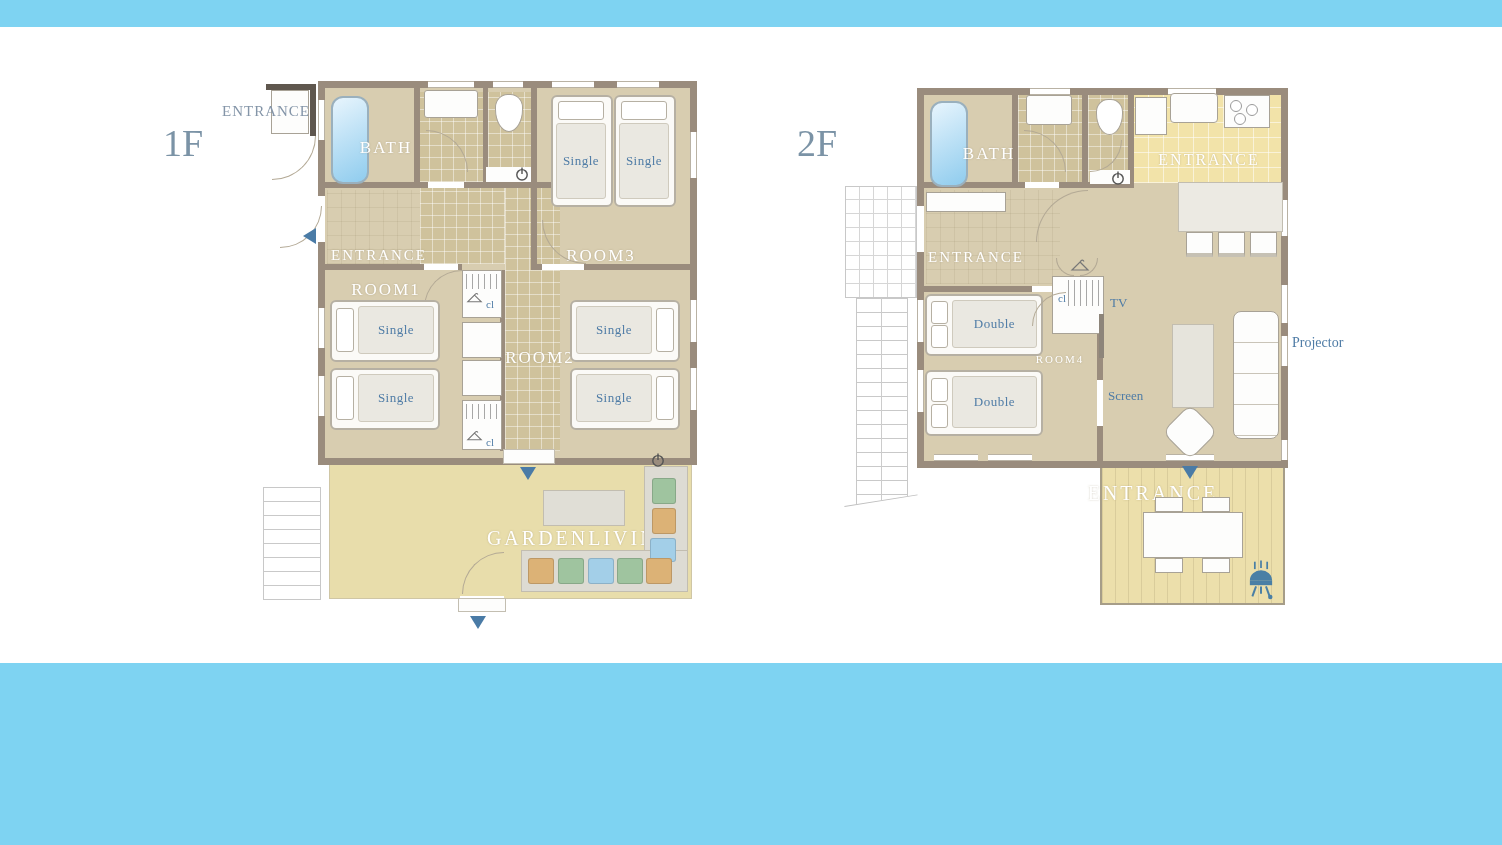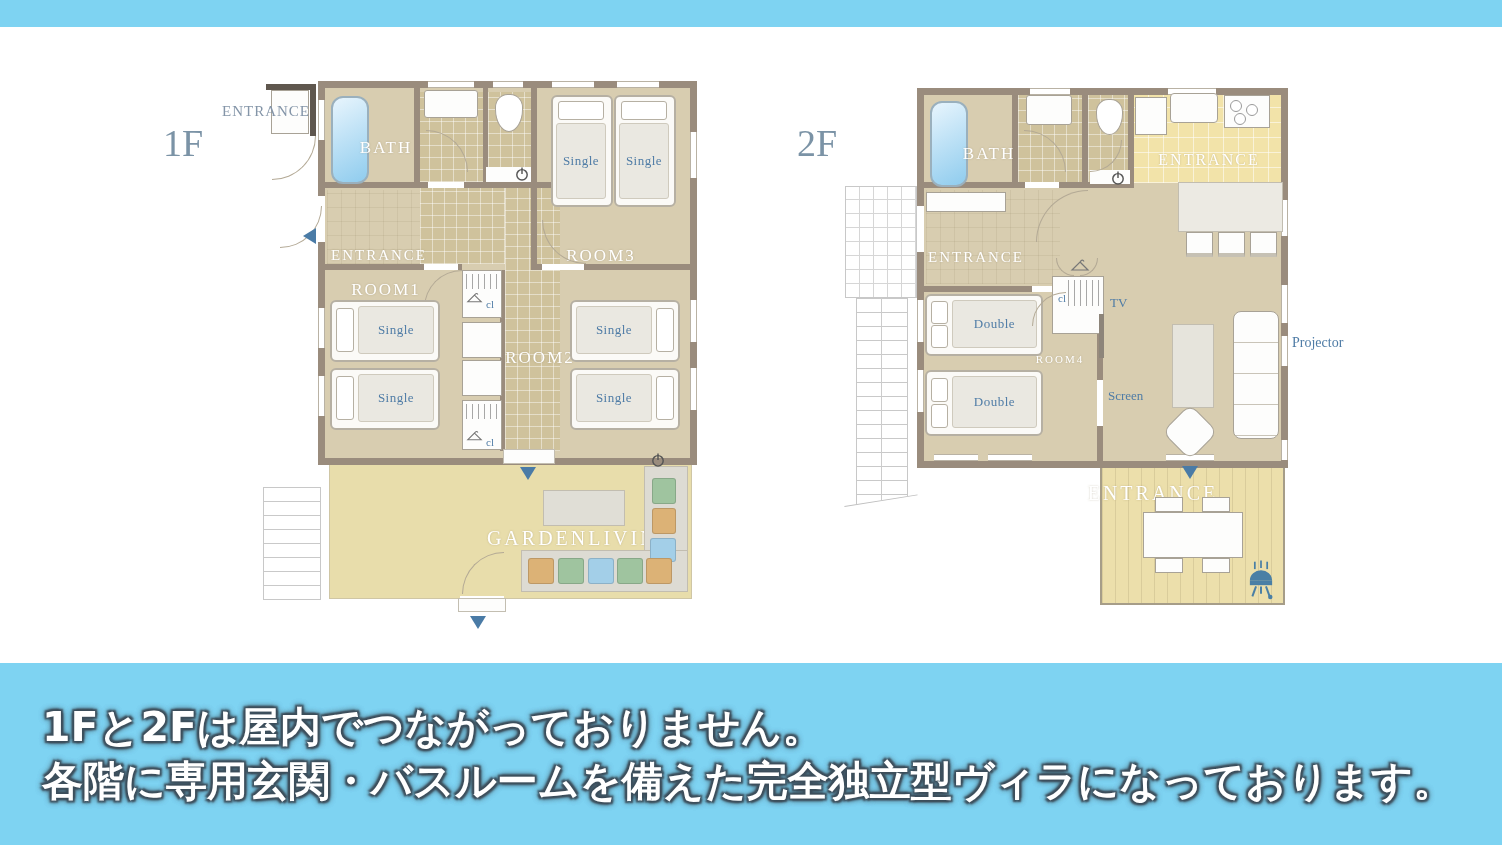--- a/index.html
+++ b/index.html
@@ -74,10 +74,6 @@
   <div class="band" style="top:0;height:27px;"></div>
   <div class="band" style="top:663px;height:182px;"></div>
 
-  <div class="caption">
-    <div>1Fと2Fは屋内でつながっておりません。</div>
-    <div>各階に専用玄関・バスルームを備えた完全独立型ヴィラになっております。</div>
-  </div>
 
   <div class="ftitle" style="left:163px;top:121px;">1F</div>
 

